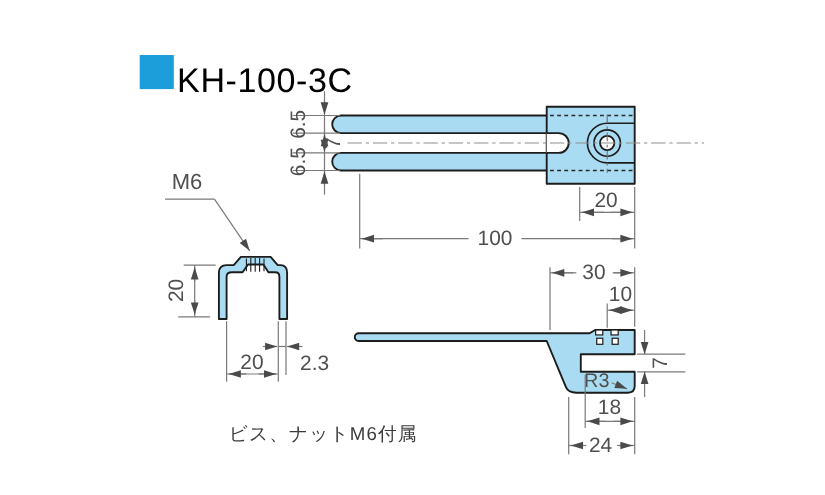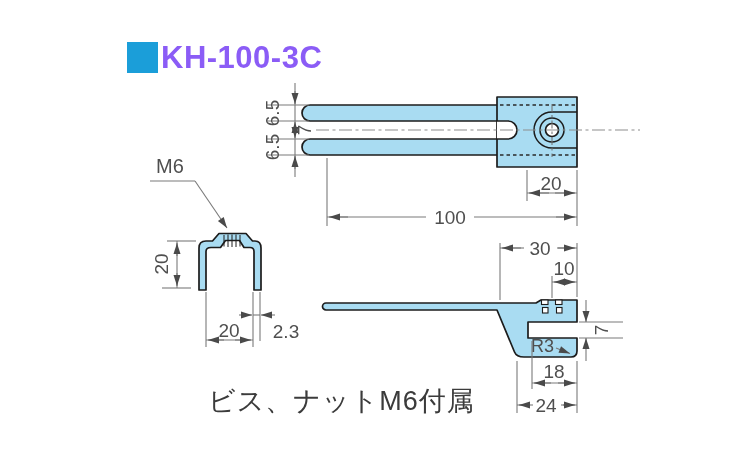--- a/index.html
+++ b/index.html
@@ -11,7 +11,7 @@
          font-family:"Liberation Sans",sans-serif;}
   .title-row{position:absolute;left:127px;top:42px;display:flex;align-items:center;}
   .title-square{width:31px;height:31px;background:var(--accent);flex:0 0 auto;}
-  .title-text{margin:0 0 0 3px;font-size:31px;font-weight:bold;color:#8b5cf6;
+  .title-text{margin:16px 0 0 3px;font-size:31px;font-weight:normal;color:#000000;
               letter-spacing:0.5px;line-height:31px;white-space:nowrap;}
   .caption{position:absolute;left:208px;top:383px;font-size:27px;color:#3b3b3b;
            letter-spacing:1px;white-space:nowrap;}

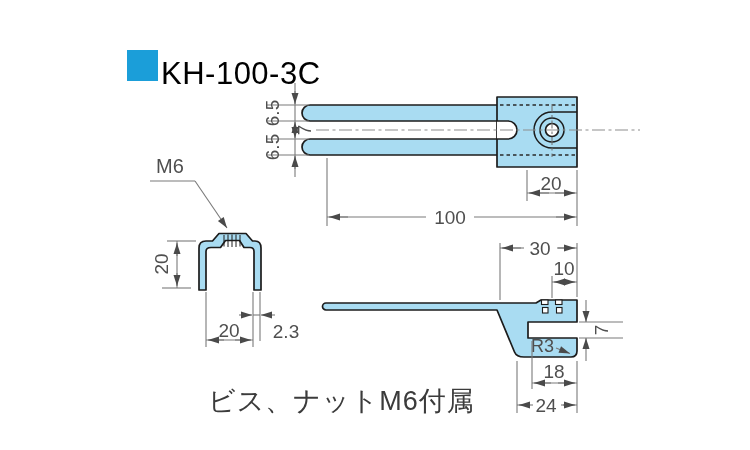--- a/index.html
+++ b/index.html
@@ -13,7 +13,7 @@
   .title-square{width:31px;height:31px;background:var(--accent);flex:0 0 auto;}
   .title-text{margin:16px 0 0 3px;font-size:31px;font-weight:normal;color:#000000;
               letter-spacing:0.5px;line-height:31px;white-space:nowrap;}
-  .caption{position:absolute;left:208px;top:383px;font-size:27px;color:#3b3b3b;
+  .caption{position:absolute;left:208px;top:383px;font-size:17px;color:#3b3b3b;
            letter-spacing:1px;white-space:nowrap;}
   svg{position:absolute;left:0;top:0;}
   .outline{fill:var(--part-fill);stroke:var(--outline);stroke-width:1.7;stroke-linejoin:round;}

